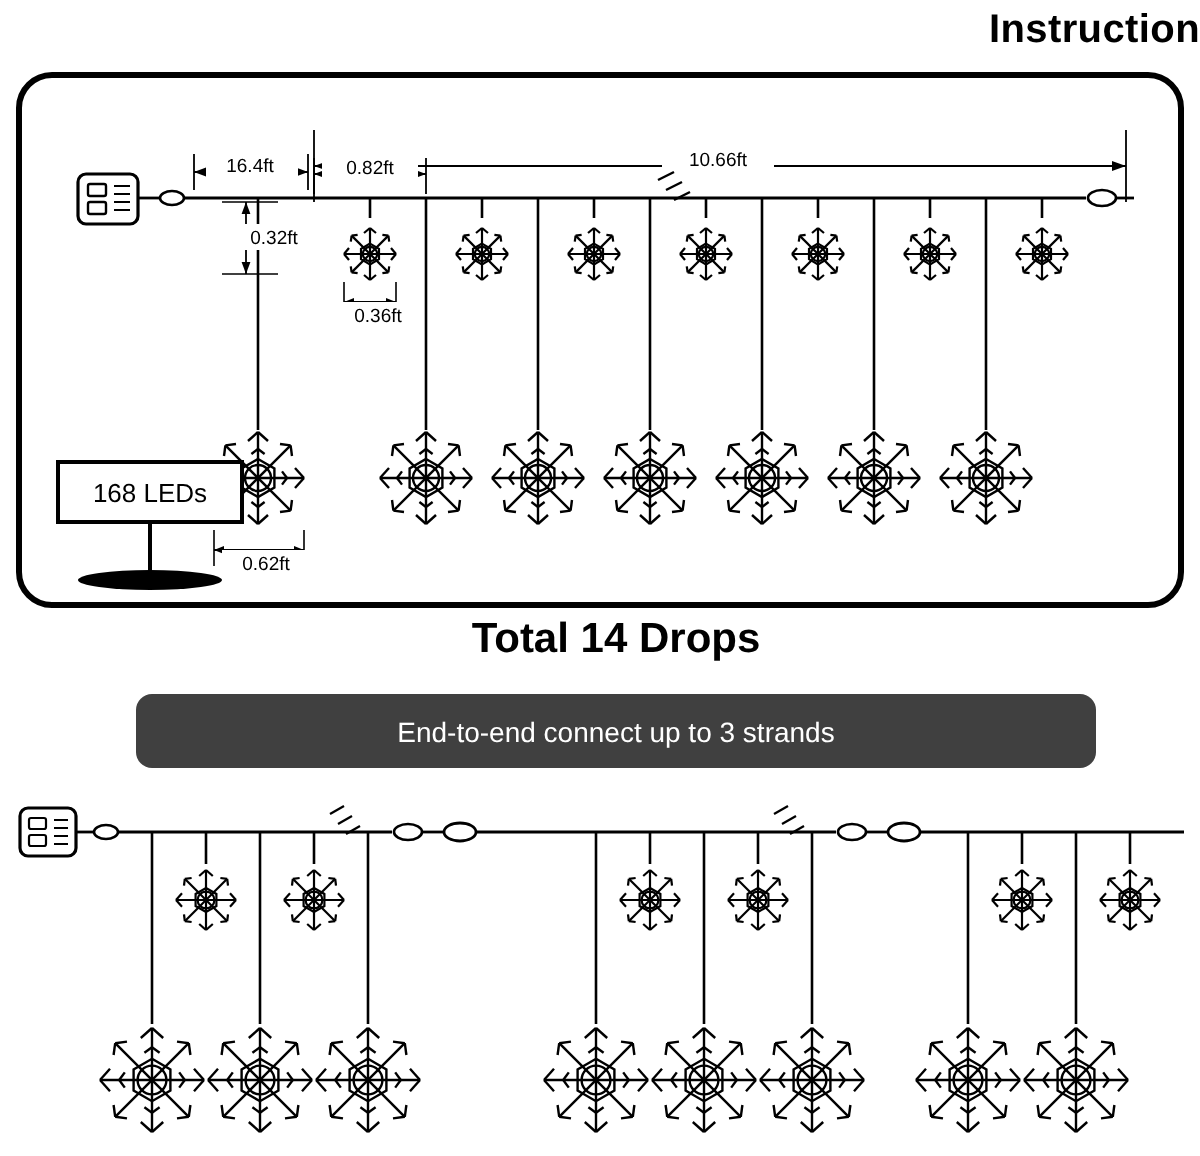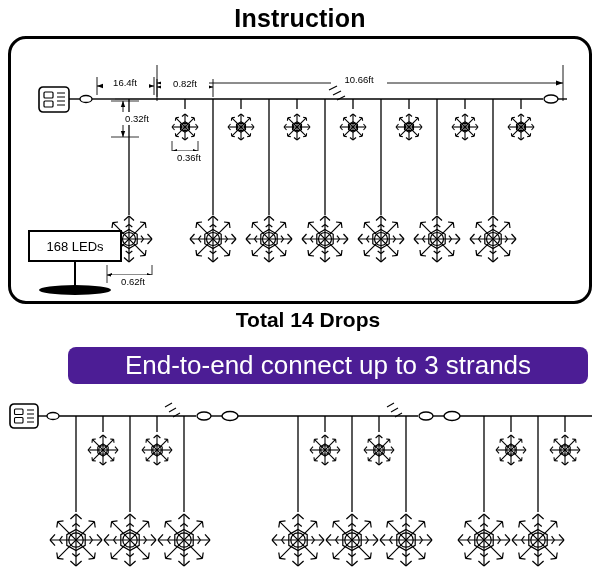--- a/index.html
+++ b/index.html
@@ -12,8 +12,8 @@
     overflow:hidden;
   }
   .title{
-    text-align:center;
-    font-size:25px;
+    text-align:right;
+    font-size:20px;
     font-weight:bold;
     letter-spacing:.2px;
     margin:4px 0 2px 0;

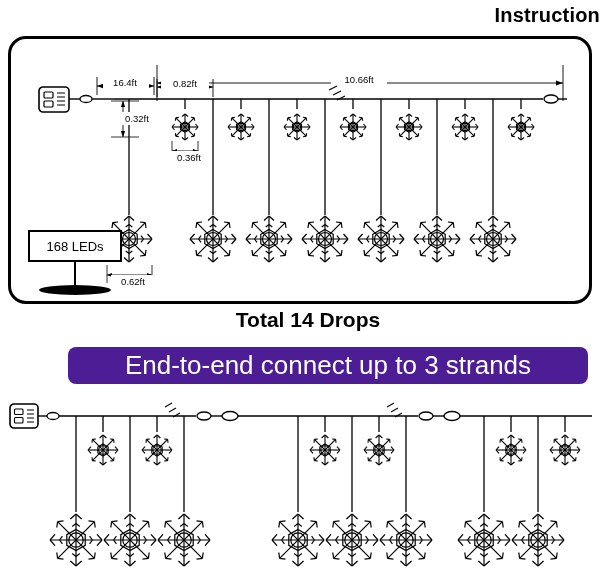--- a/index.html
+++ b/index.html
@@ -41,12 +41,12 @@
   .banner{
     position:absolute;
     left:68px;top:347px;
-    width:520px;height:37px;
-    background:#4c1d95;
+    width:480px;height:37px;
+    background:#404040;
     border-radius:8px;
     display:flex;align-items:center;justify-content:center;
     color:#fff;
-    font-size:26px;
+    font-size:14px;
     font-weight:normal;
     box-sizing:border-box;
   }

